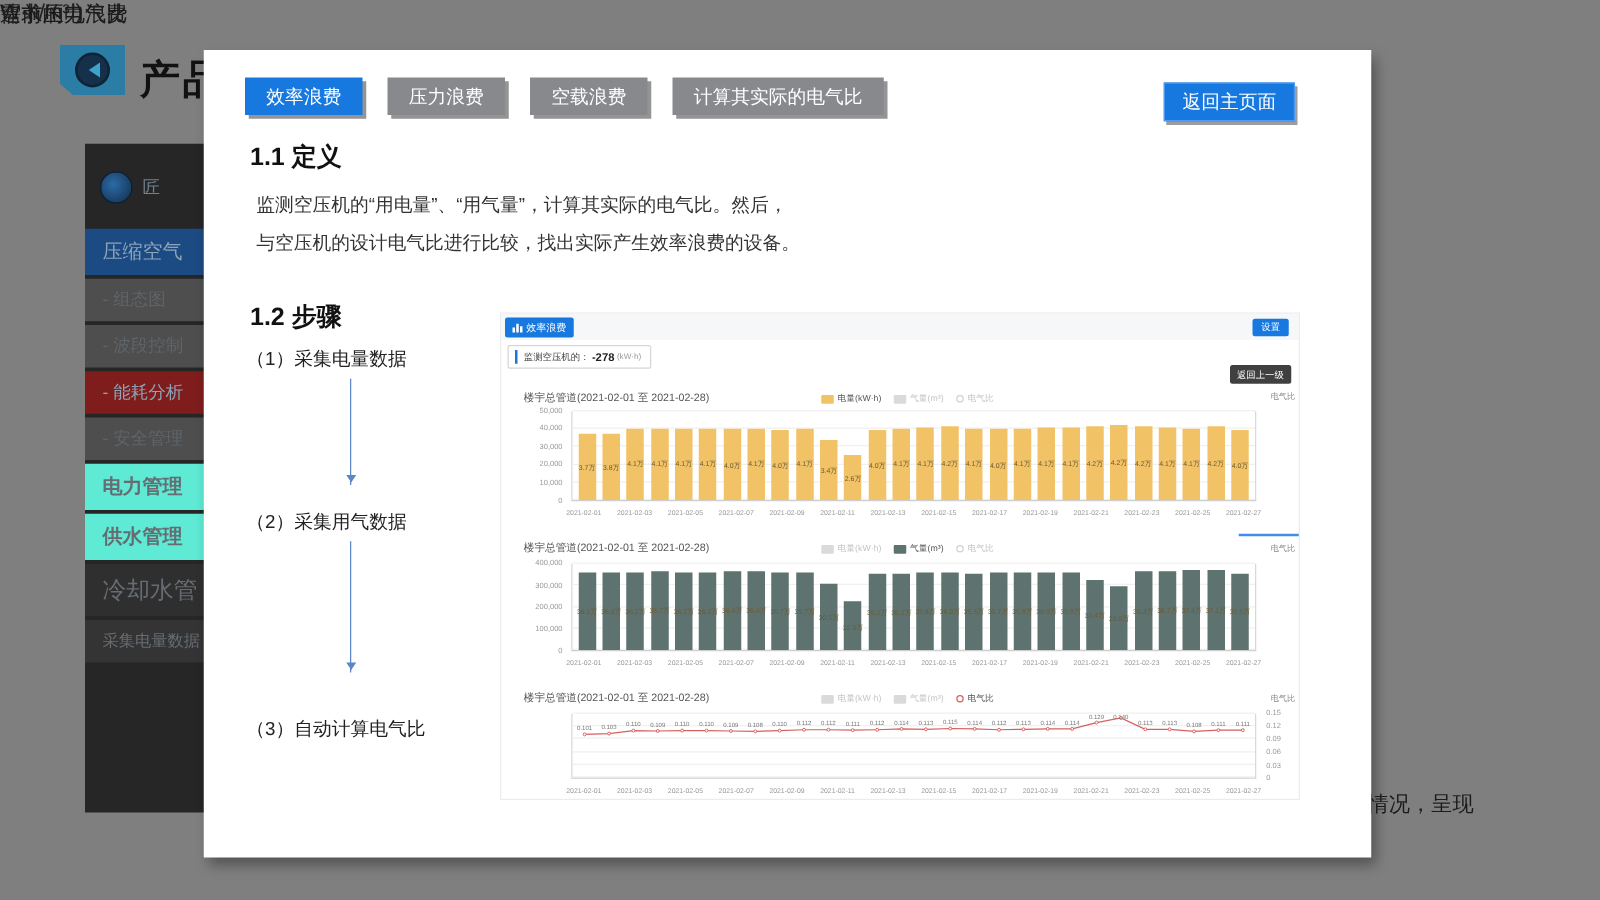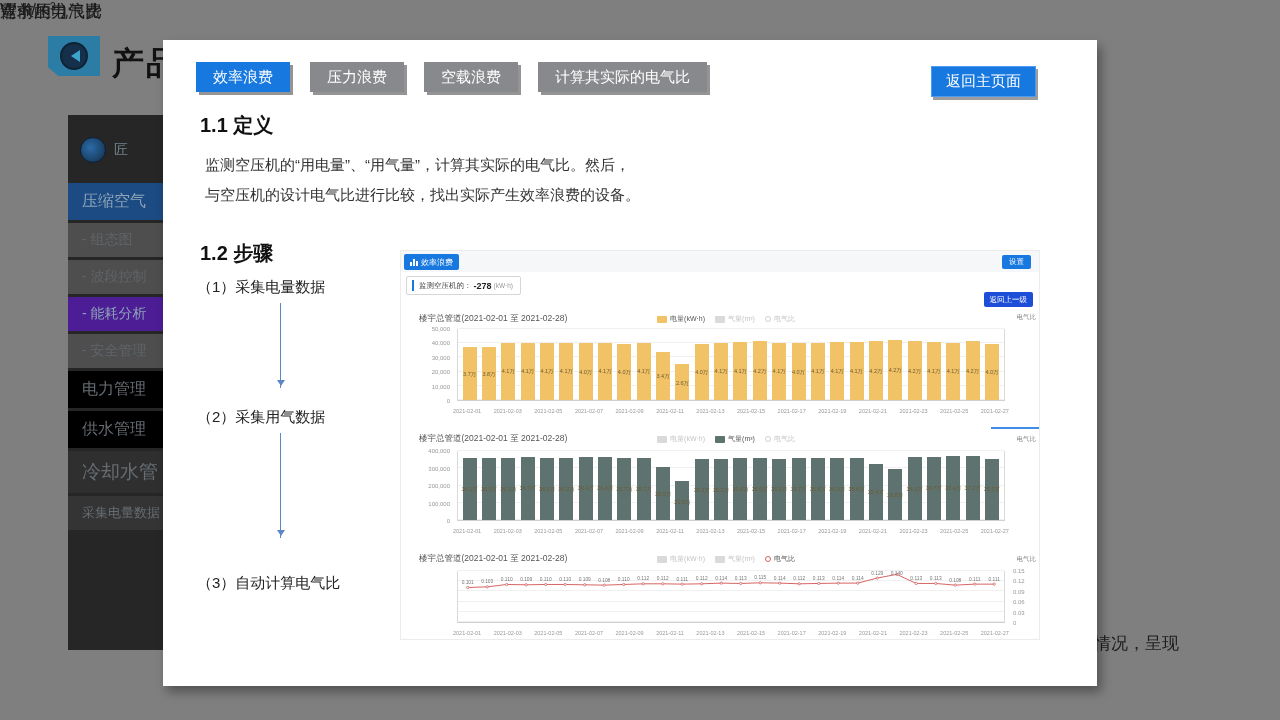--- a/index.html
+++ b/index.html
@@ -68,7 +68,7 @@
   .result-box .lab { font-size:7.5px; color:#444; }
   .result-box .val { font-size:9px; font-weight:bold; color:#222; }
   .result-box .unit { font-size:6.5px; color:#999; }
-  .btn-back { position:absolute; right:6px; top:41px; height:15px; padding:0 6px; background:#1d4ed8; border-radius:2px;
+  .btn-back { position:absolute; right:6px; top:41px; height:15px; padding:0 6px; background:#404040; border-radius:2px;
     color:#fff; font-size:7.5px; display:flex; align-items:center; }
 
   .chart { position:absolute; left:12px; right:0; }

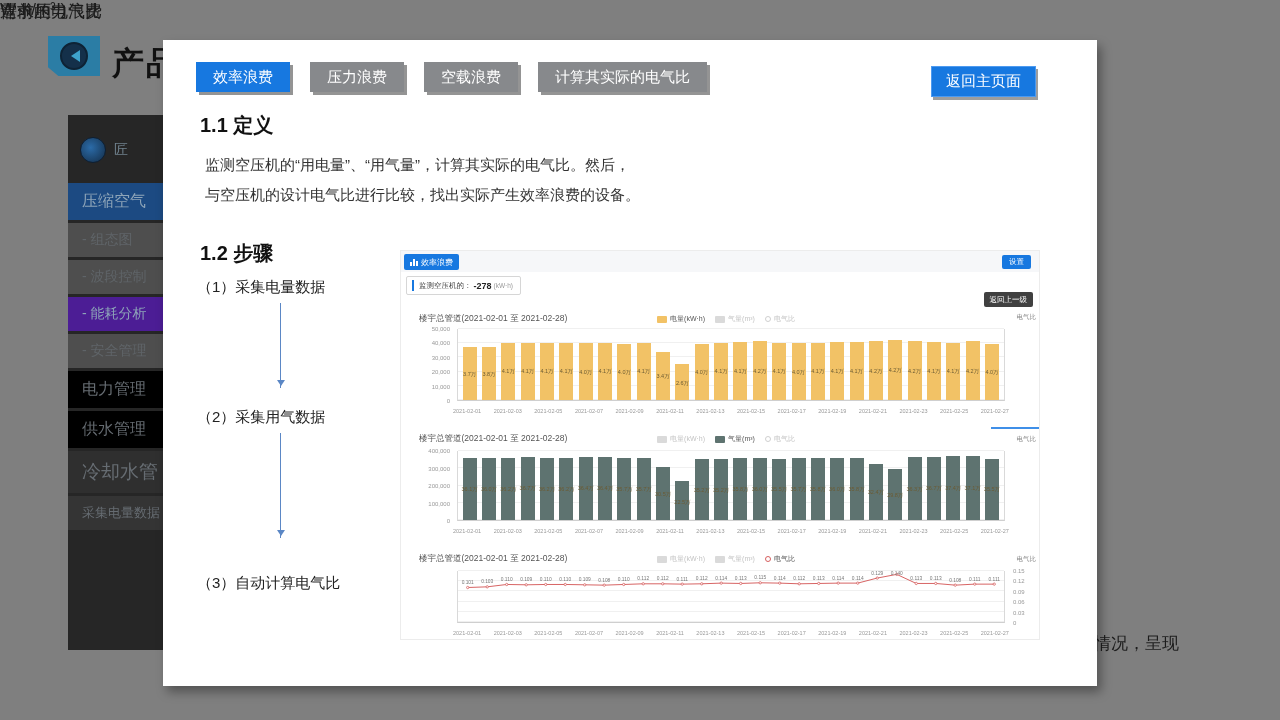--- a/index.html
+++ b/index.html
@@ -21,7 +21,7 @@
   .sb-item { color:#666c72; font-size:16px; padding:8px 0 8px 14px; margin-bottom:3px; white-space:nowrap; overflow:hidden; }
   .sb-item.active-main { background:#1c4a82; color:#8da4b8; }
   .sb-item.sub { background:#4e4e4e; font-size:14px; color:#5f6468; }
-  .sb-item.active-sub { background:#4c1d95; font-size:14px; color:#8da4b8; }
+  .sb-item.active-sub { background:#7f1d1d; font-size:14px; color:#8da4b8; }
   .sb-item.main { background:#000000; }
   .sb-item.main-large { background:#2f2f2f; font-size:19px; }
   .sb-item.main-small { background:#343434; font-size:13px; }

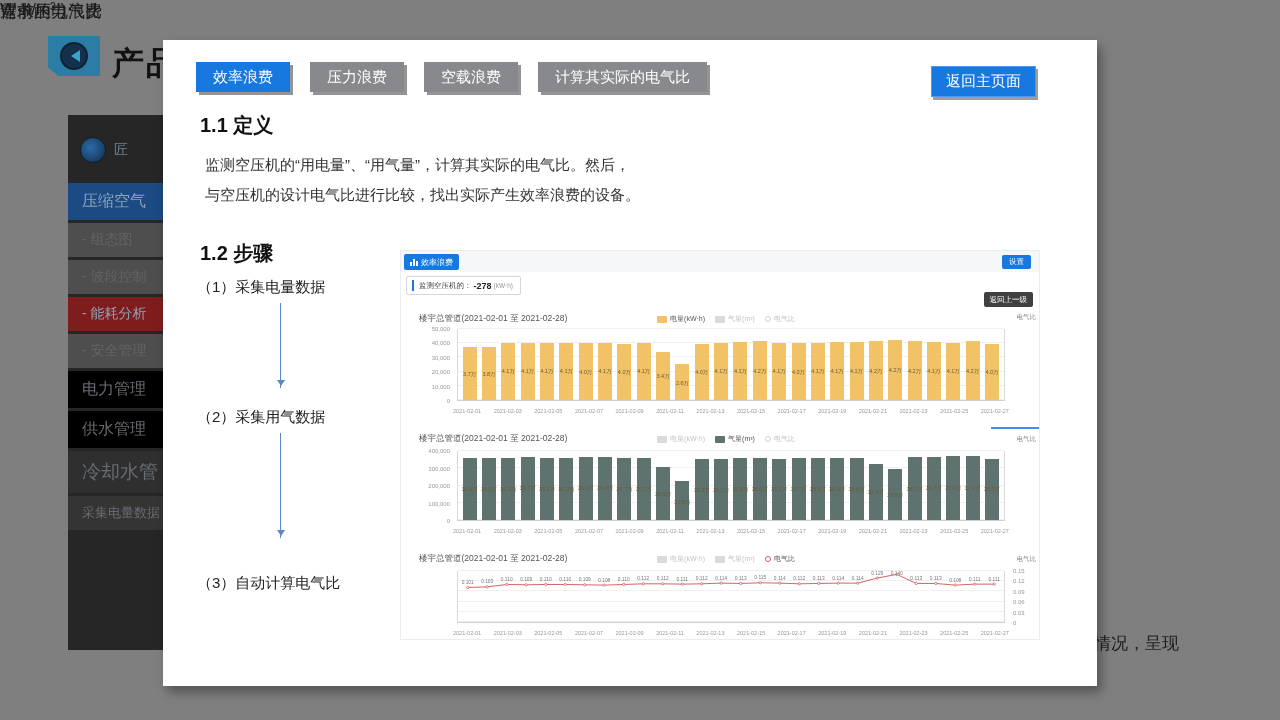--- a/index.html
+++ b/index.html
@@ -22,7 +22,7 @@
   .sb-item.active-main { background:#1c4a82; color:#8da4b8; }
   .sb-item.sub { background:#4e4e4e; font-size:14px; color:#5f6468; }
   .sb-item.active-sub { background:#7f1d1d; font-size:14px; color:#8da4b8; }
-  .sb-item.main { background:#000000; }
+  .sb-item.main { background:#5eead4;font-weight:bold; }
   .sb-item.main-large { background:#2f2f2f; font-size:19px; }
   .sb-item.main-small { background:#343434; font-size:13px; }
 

